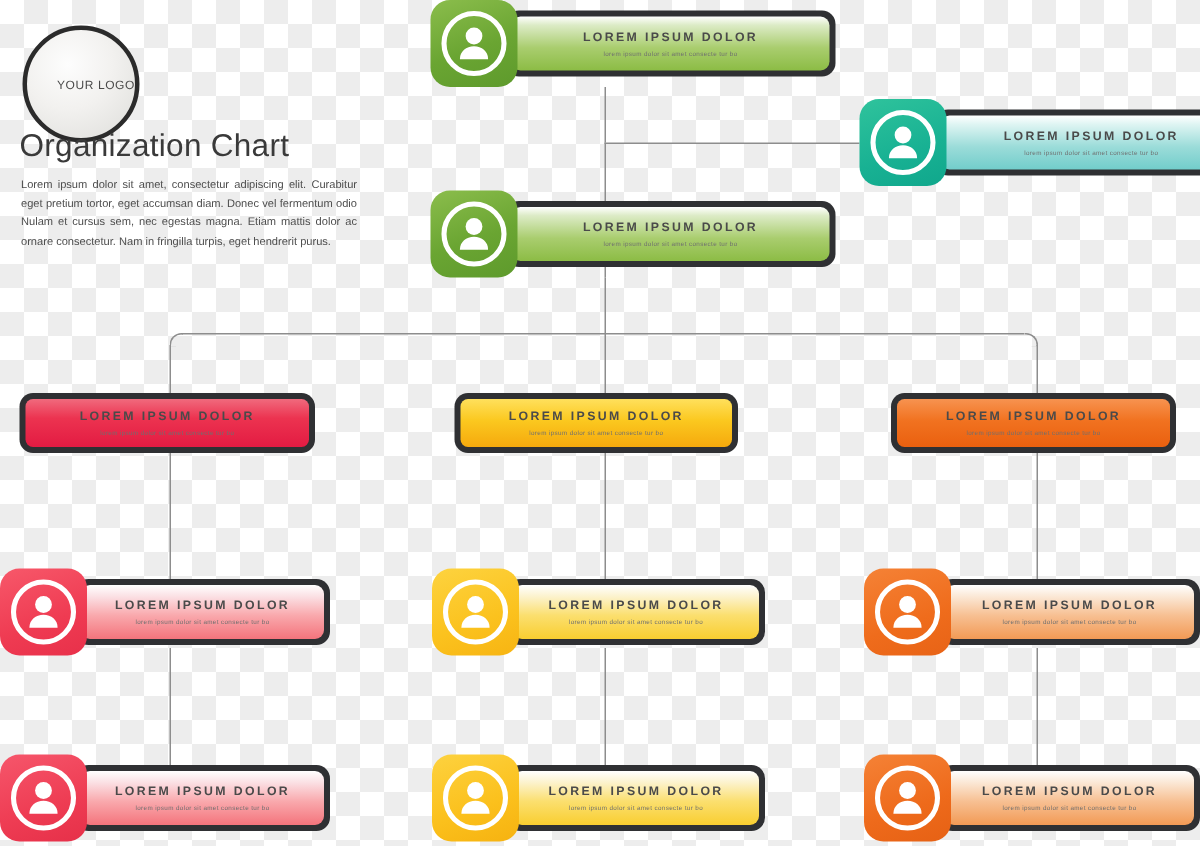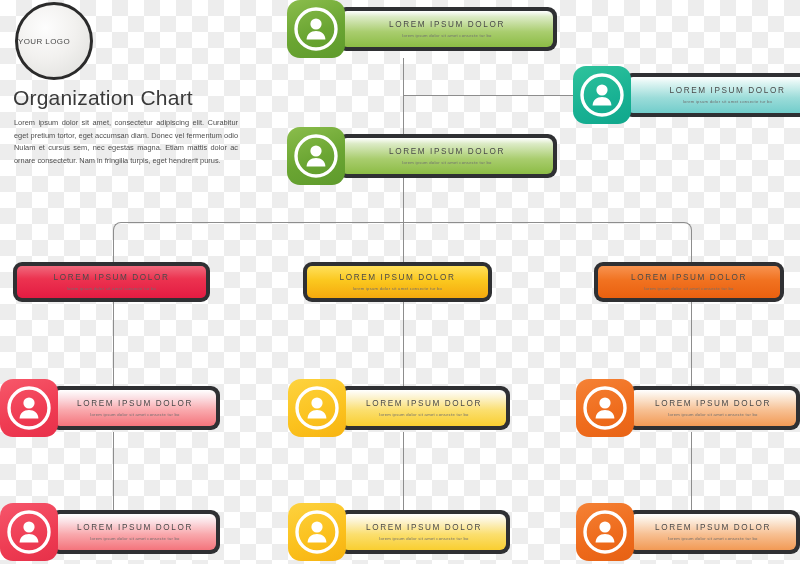--- a/index.html
+++ b/index.html
@@ -121,7 +121,7 @@
     letter-spacing: 1.6px;
     color: #4a4a4a;
     white-space: nowrap;
-    font-weight: 400;
+    font-weight: 700;
   }
   .node-sub {
     font-size: 4.2px;

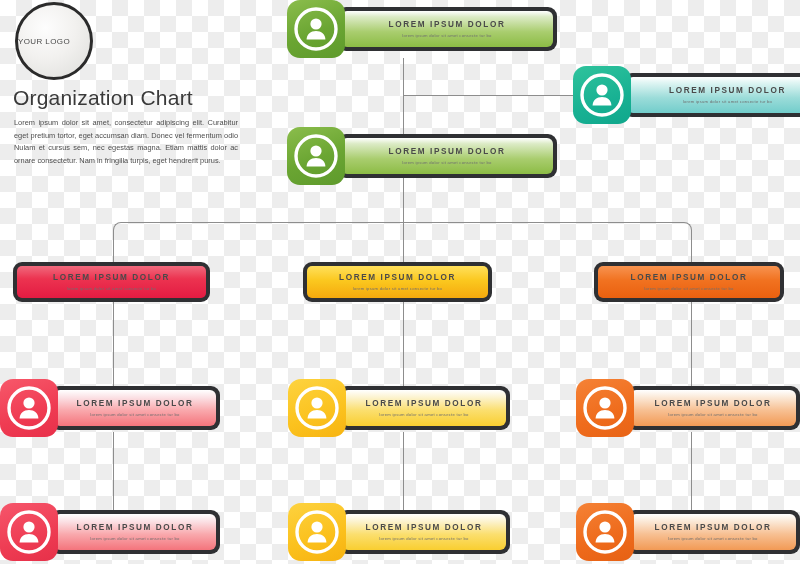--- a/index.html
+++ b/index.html
@@ -28,7 +28,7 @@
   #logo-circle {
     position: absolute;
     left: 15px;
-    top: 2px;
+    top: 17px;
     width: 72px;
     height: 72px;
     border-radius: 50%;
@@ -36,7 +36,7 @@
     background: radial-gradient(circle at 38% 32%, #fdfdfd 0%, #f2f1ef 45%, #ddddda 100%);
     display: flex;
     align-items: center;
-    justify-content: flex-start;
+    justify-content: flex-end;
   }
   #logo-circle .logo-text {
     font-size: 8px;

